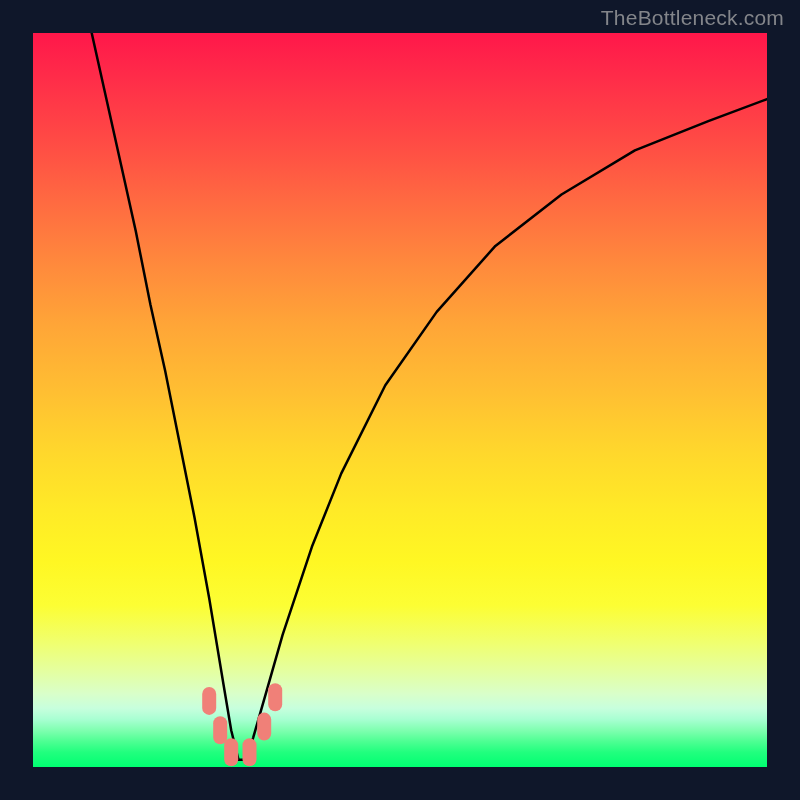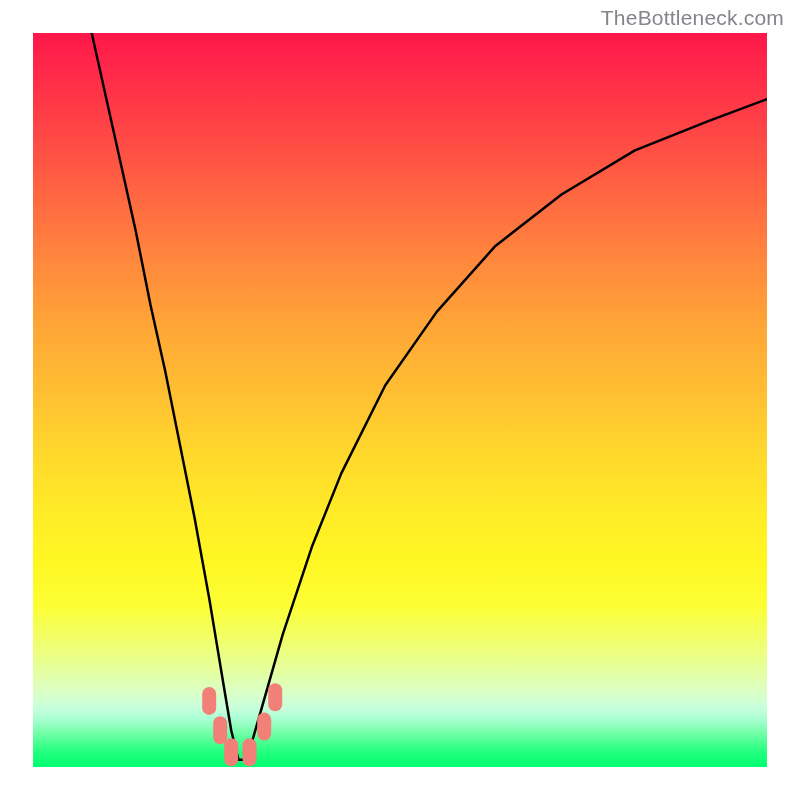--- a/index.html
+++ b/index.html
@@ -16,7 +16,7 @@
     left: 0;
     width: 800px;
     height: 800px;
-    background: #ffffff;
+    background: #0f172a;
   }
   .plot-area {
     position: absolute;

